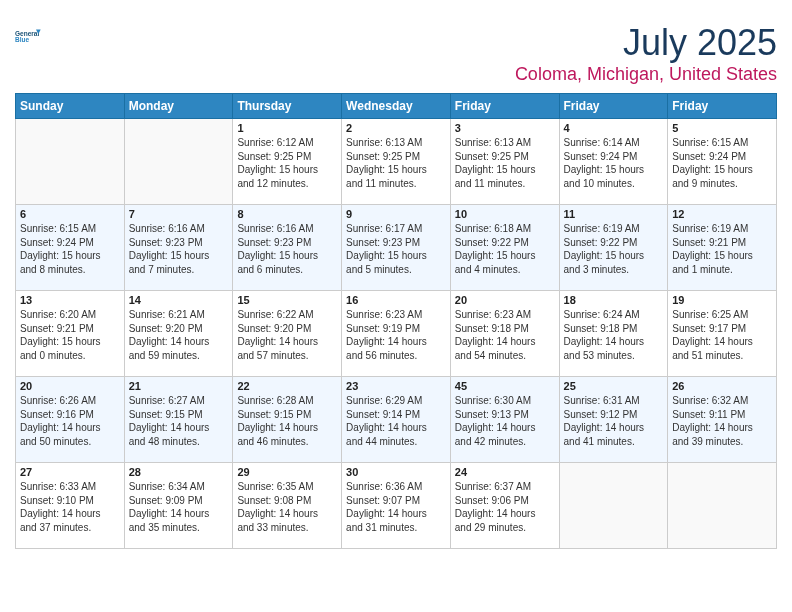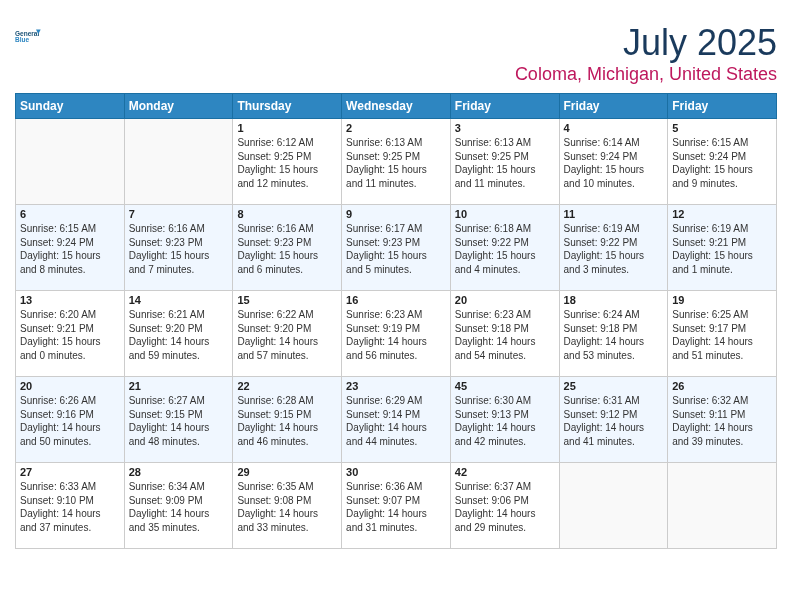--- a/index.html
+++ b/index.html
@@ -246,7 +246,7 @@
             <div class="day-info">Sunrise: 6:36 AM<br>Sunset: 9:07 PM<br>Daylight: 14 hours and 31 minutes.</div>
           </td>
           <td>
-            <div class="day-num">42</div>
+            <div class="day-num">24</div>
             <div class="day-info">Sunrise: 6:37 AM<br>Sunset: 9:06 PM<br>Daylight: 14 hours and 29 minutes.</div>
           </td>
           <td class="empty"></td>

